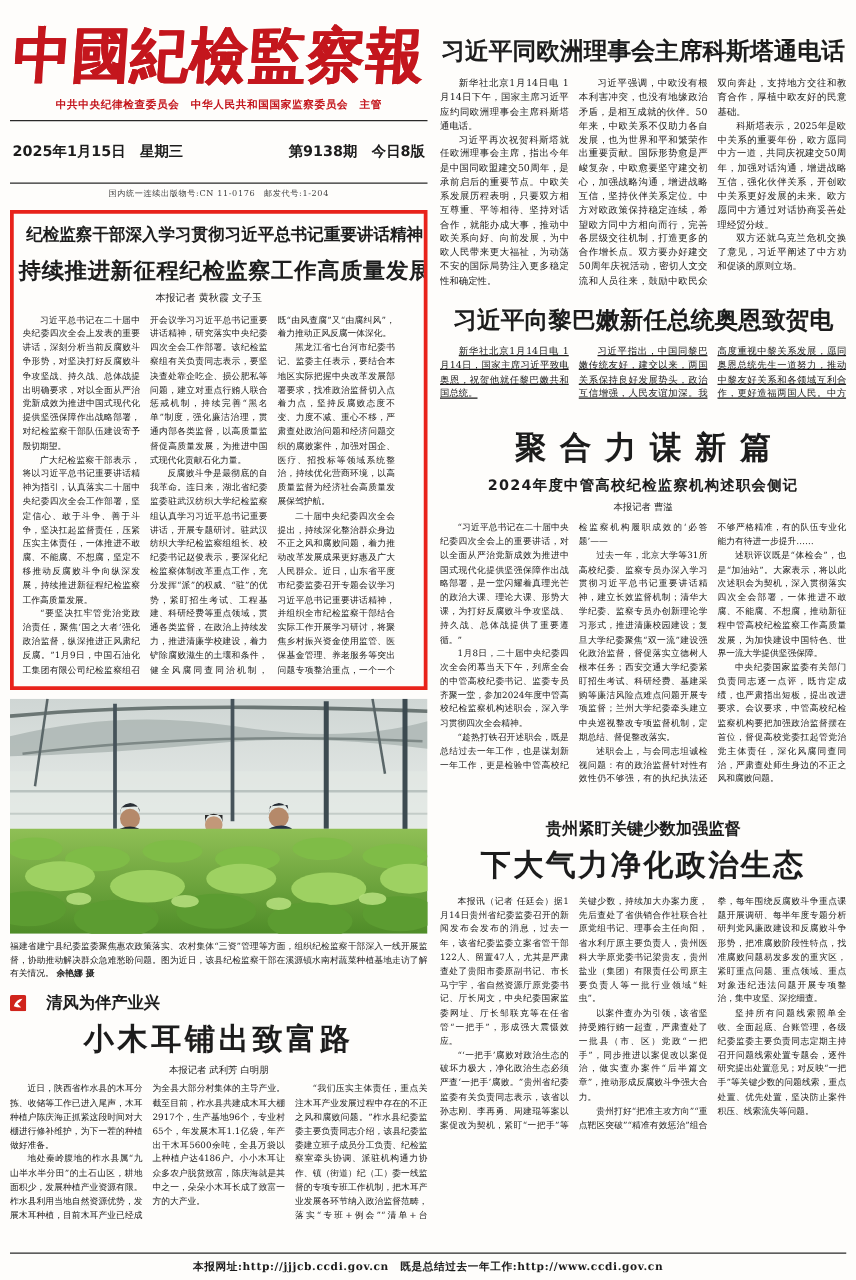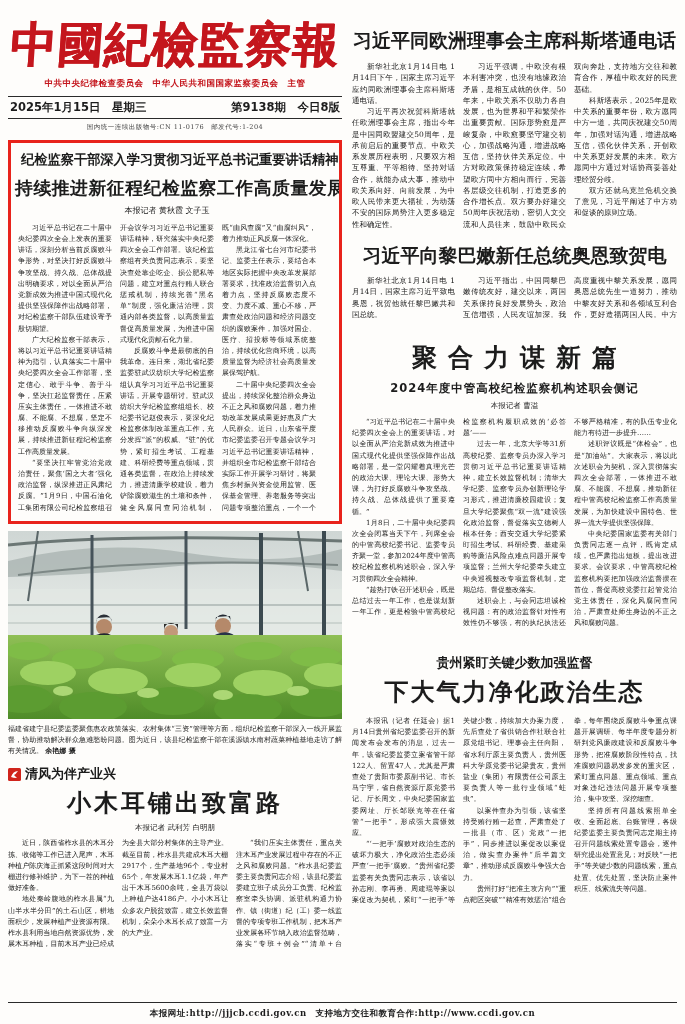--- a/index.html
+++ b/index.html
@@ -20,7 +20,7 @@
                 font-family:"DejaVu Sans","Liberation Sans",sans-serif; }
   .dateline { display:flex; justify-content:space-between; align-items:center;
               border-top:1.5px solid #2a2a2a; border-bottom:1.5px solid #2a2a2a;
-              margin-top:6px; padding:3px 2px; font-weight:bold; font-size:11.5px;
+              margin-top:6px; padding:17px 2px; font-weight:bold; font-size:11.5px;
               font-family:"DejaVu Sans","Liberation Sans",sans-serif; }
   .publine { font-size:6.5px; color:#444; margin-top:4px; letter-spacing:.5px; }
 

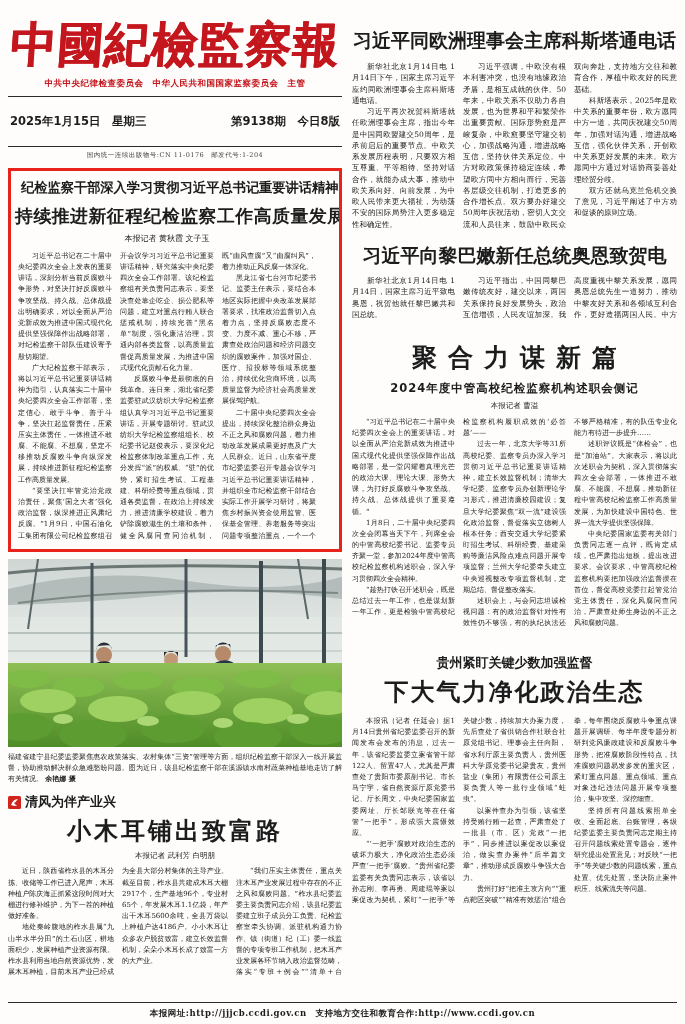--- a/index.html
+++ b/index.html
@@ -57,7 +57,7 @@
   .art-call { padding-top:22px; }
   .art-call .body3 { height:172px; margin-top:7px; font-size:7.5px; line-height:1.5; }
   .art-leb { margin-top:10px; }
-  .art-leb .body3 { height:52px; margin-top:6px; font-size:7.5px; line-height:1.5; }
+  .art-leb .body3 { height:52px; margin-top:6px; font-size:7.5px; line-height:1.5;text-decoration:underline; }
   .art-ju { margin-top:14px; text-align:center; }
   .title-ju { font-family:"DejaVu Sans","Liberation Sans",sans-serif; font-weight:900;
               font-size:25px; letter-spacing:11px; text-indent:11px; }

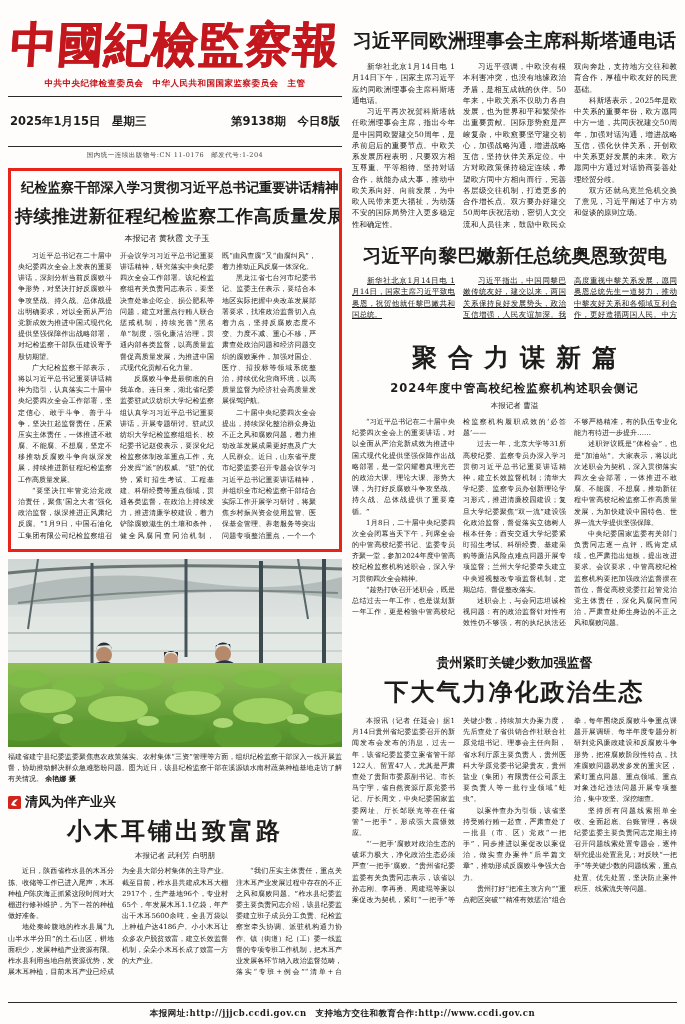--- a/index.html
+++ b/index.html
@@ -42,7 +42,7 @@
   .caption .credit { font-weight:bold; white-space:nowrap; }
 
   
-  .kicker-row { display:flex; align-items:center; gap:4px; margin-top:9px; }
+  .kicker-row { display:flex; align-items:center; gap:16px; margin-top:9px; }
   .kicker-icon { width:13px; height:13px; flex:none; display:block; }
   .kicker-md { font-family:"DejaVu Sans","Liberation Sans",sans-serif; font-weight:900; font-size:13px; }
   .headline-muer { font-family:"DejaVu Sans","Liberation Sans",sans-serif; font-weight:900;

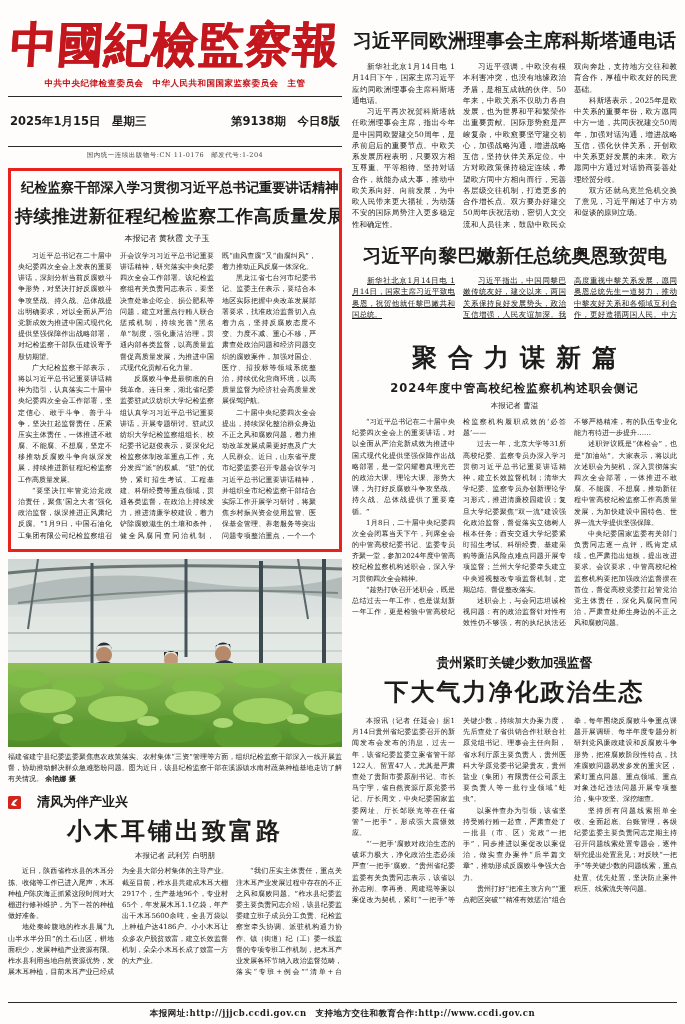--- a/index.html
+++ b/index.html
@@ -197,7 +197,7 @@
       <div class="byline-sm">本报记者 武利芳 白明朋</div>
       <div class="body3 muer-body">
           <p>近日，陕西省柞水县的木耳分拣、收储等工作已进入尾声，木耳种植户陈庆海正抓紧这段时间对大棚进行修补维护，为下一茬的种植做好准备。</p>
-          <p>地处秦岭腹地的柞水县属“九山半水半分田”的土石山区，耕地面积少，发展种植产业资源有限。柞水县利用当地自然资源优势，发展木耳种植，目前木耳产业已经成为全县大部分村集体的主导产业。截至目前，柞水县共建成木耳大棚2917个，生产基地96个，专业村65个，年发展木耳1.1亿袋，年产出干木耳5600余吨，全县万袋以上种植户达4186户。小小木耳让众多农户脱贫致富，建立长效监督机制，朵朵小木耳长成了致富一方的大产业。</p>
+          <p>地处秦岭腹地的柞水县属“九山半水半分田”的土石山区，耕地面积少，发展种植产业资源有限。柞水县利用当地自然资源优势，发展木耳种植，目前木耳产业已经成为全县大部分村集体的主导产业。截至目前，柞水县共建成木耳大棚2917个，生产基地96个，专业村65个，年发展木耳1.1亿袋，年产出干木耳5600余吨，全县万袋以上种植户达4186户。小小木耳让众多农户脱贫致富，陈庆海就是其中之一，朵朵小木耳长成了致富一方的大产业。</p>
           <p>“我们压实主体责任，重点关注木耳产业发展过程中存在的不正之风和腐败问题。”柞水县纪委监委主要负责同志介绍，该县纪委监委建立班子成员分工负责、纪检监察室牵头协调、派驻机构通力协作、镇（街道）纪（工）委一线监督的专项专班工作机制，把木耳产业发展各环节纳入政治监督范畴，落实“专班+例会”“清单+台账”“调研+督办”等多项工作举措。</p>
         </div>
     </div>

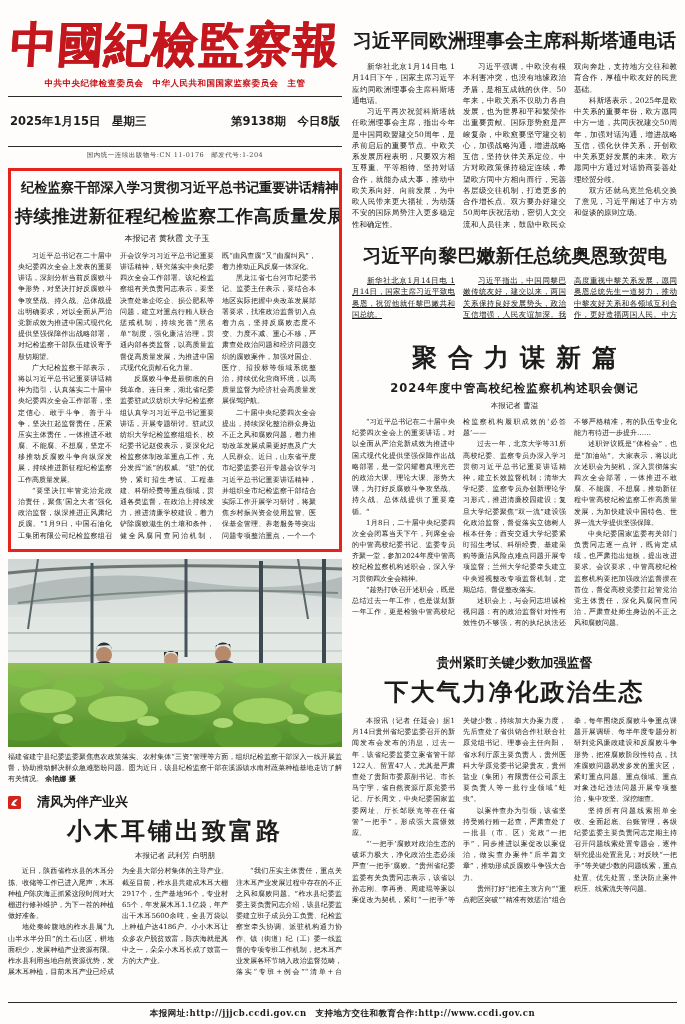--- a/index.html
+++ b/index.html
@@ -253,7 +253,7 @@
   </div>
 
   <div class="footer">
-    <div class="footer-text">本报网址:http://jjjcb.ccdi.gov.cn　支持地方交往和教育合作:http://www.ccdi.gov.cn</div>
+    <div class="footer-text">本报网址:http://jjjcb.ccdi.gov.cn　既是总结过去一年工作:http://www.ccdi.gov.cn</div>
   </div>
 </div>
 

